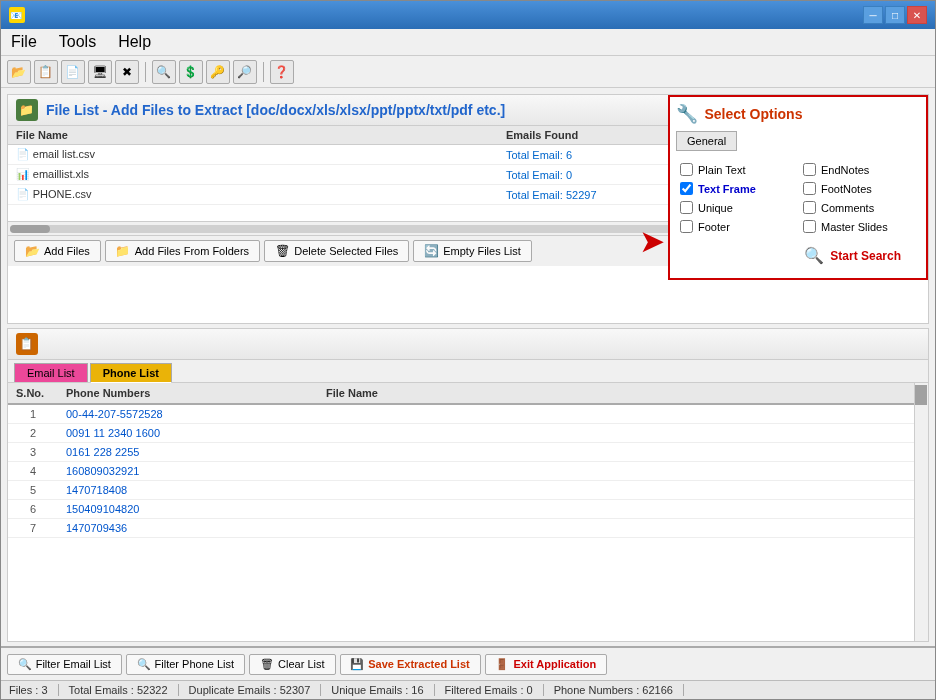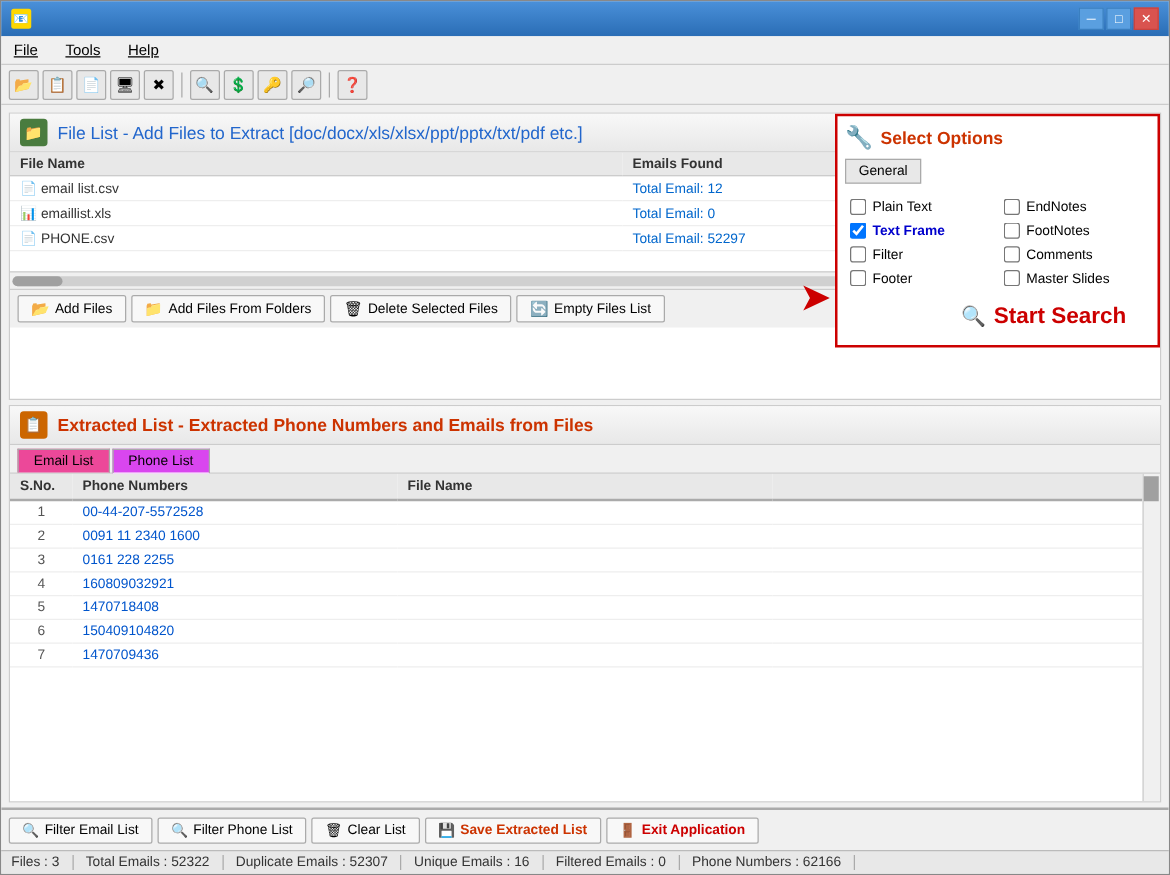--- a/index.html
+++ b/index.html
@@ -74,8 +74,7 @@
     .menu-item {
       padding: 2px 6px;
       cursor: pointer;
-      font-size: 12px;
-      text-decoration: underline;
+      font-size: 16px;
     }
     .toolbar {
       background: #f0f0f0;

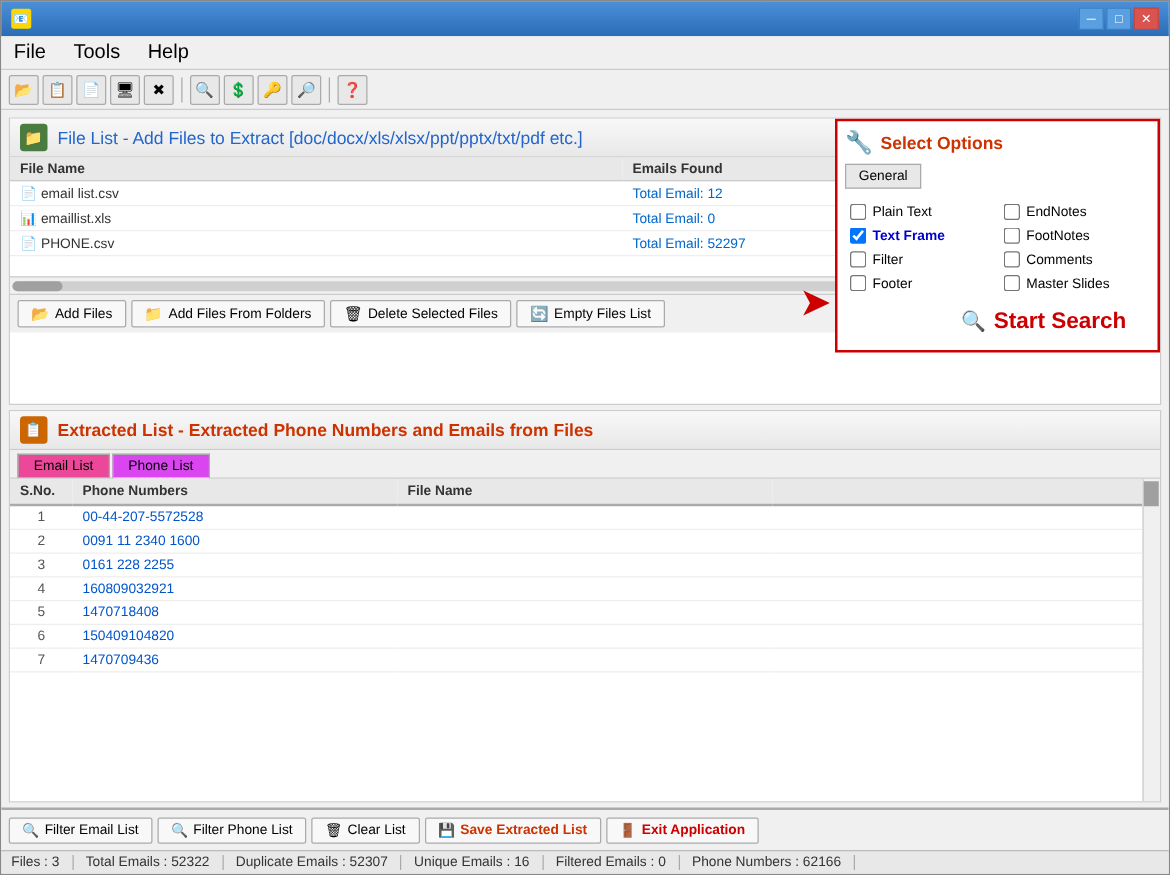--- a/index.html
+++ b/index.html
@@ -135,7 +135,7 @@
     }
     .panel-title {
       font-size: 14px;
-      font-weight: normal;
+      font-weight: bold;
       color: #2266cc;
       text-align: right;
     }

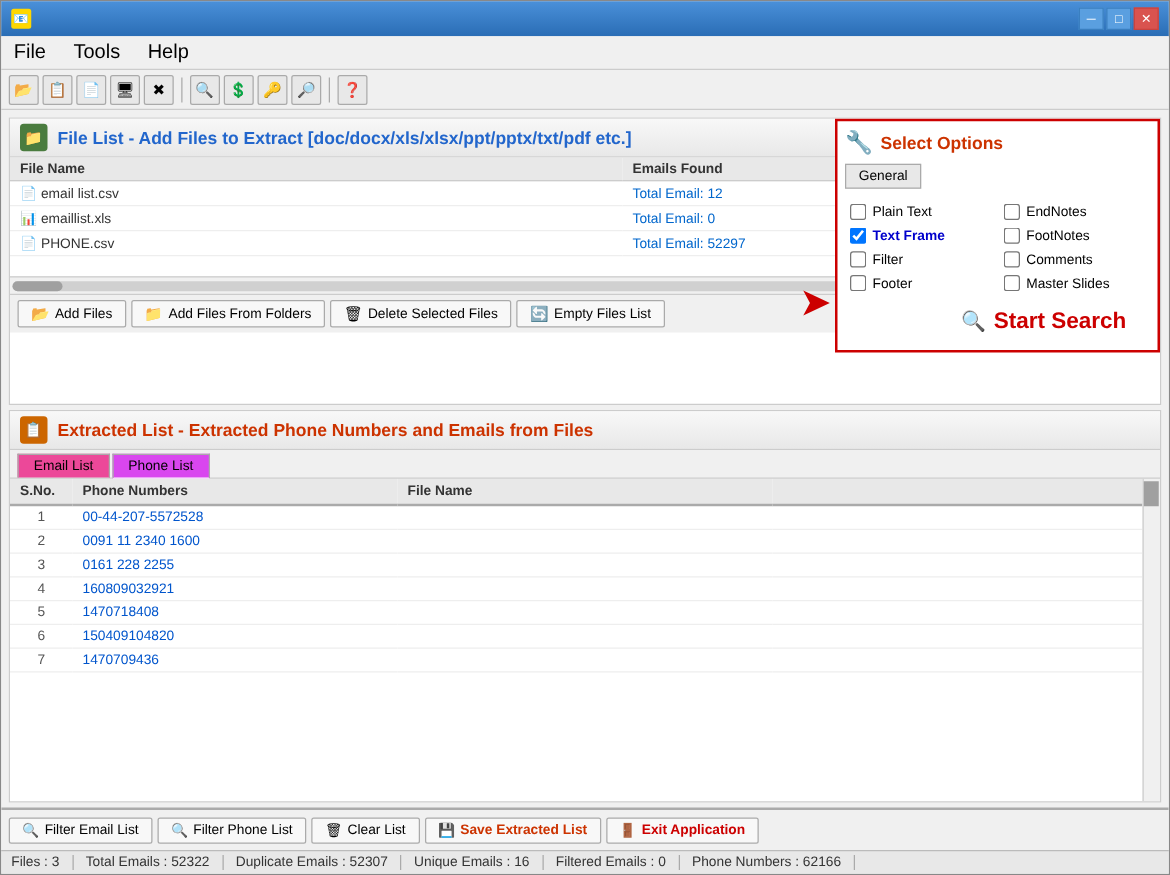--- a/index.html
+++ b/index.html
@@ -496,7 +496,7 @@
           <tbody>
             <tr class="table-row">
               <td><span style="color:#2266aa;">📄</span> <span>email list.csv</span></td>
-              <td>Total Email: 12</td>
+              <td>Total Email: 6</td>
               <td>Total Phone: 2</td>
               <td class="done">Done...</td>
             </tr>

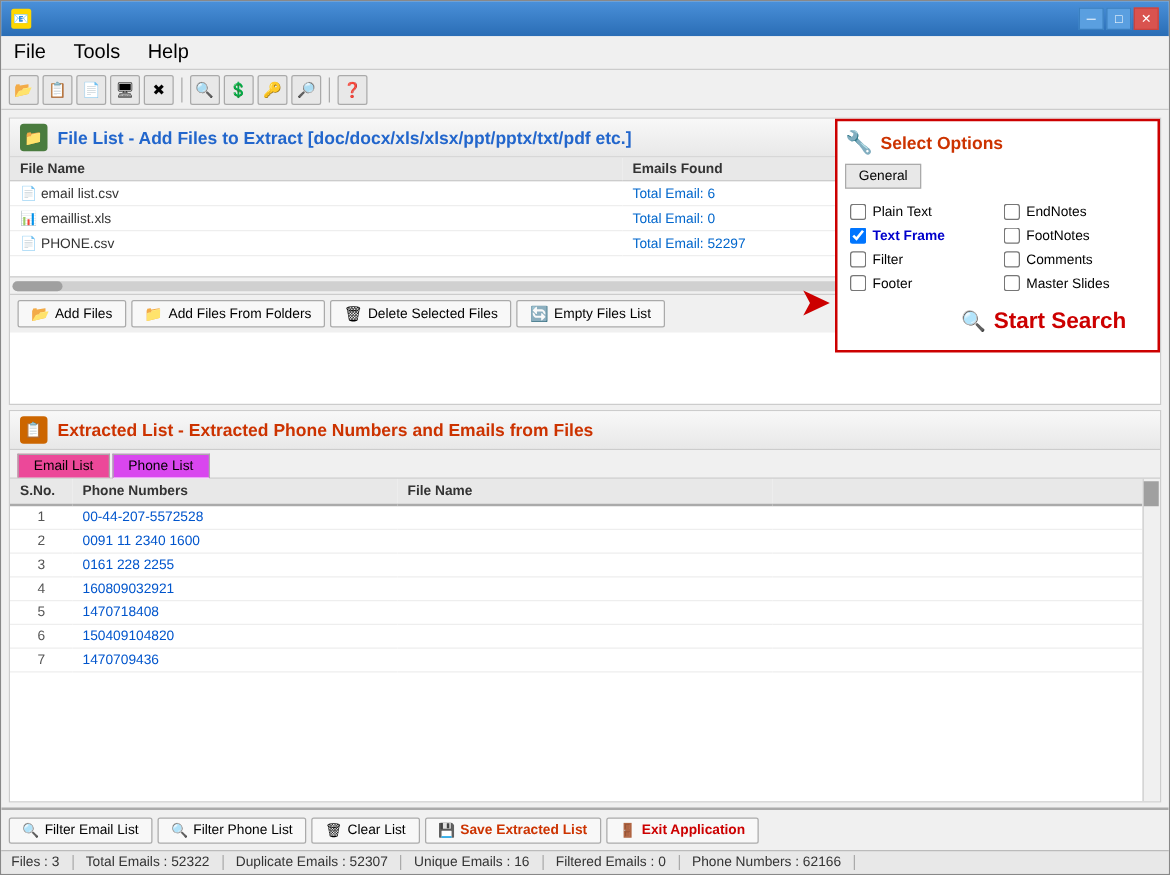--- a/index.html
+++ b/index.html
@@ -568,7 +568,7 @@
           </div>
           <div class="option-item">
             <input type="checkbox" style="">
-            <span>Filter</span>
+            <span>Unique</span>
           </div>
           <div class="option-item">
             <input type="checkbox" style="">

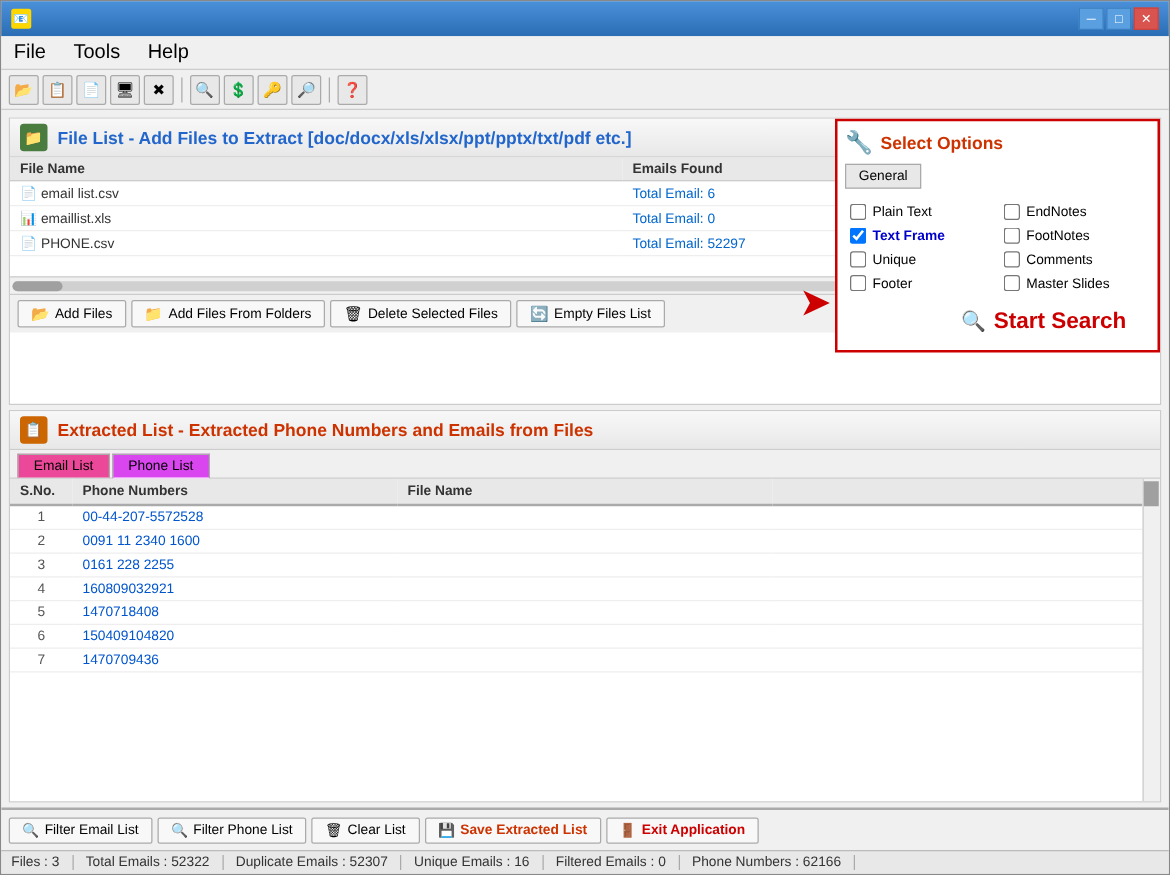--- a/index.html
+++ b/index.html
@@ -587,7 +587,7 @@
         <div style="display:flex;justify-content:flex-end;padding:4px 4px 2px 0;">
           <button class="start-search-btn">
             <span style="color:#0055cc;font-size:16px;">🔍</span>
-            <span style="color:#cc0000;font-size:18px;font-weight:bold;">Start Search</span>
+            <span style="color:#cc0000;font-size:12px;font-weight:bold;">Start Search</span>
           </button>
         </div>
       </div>

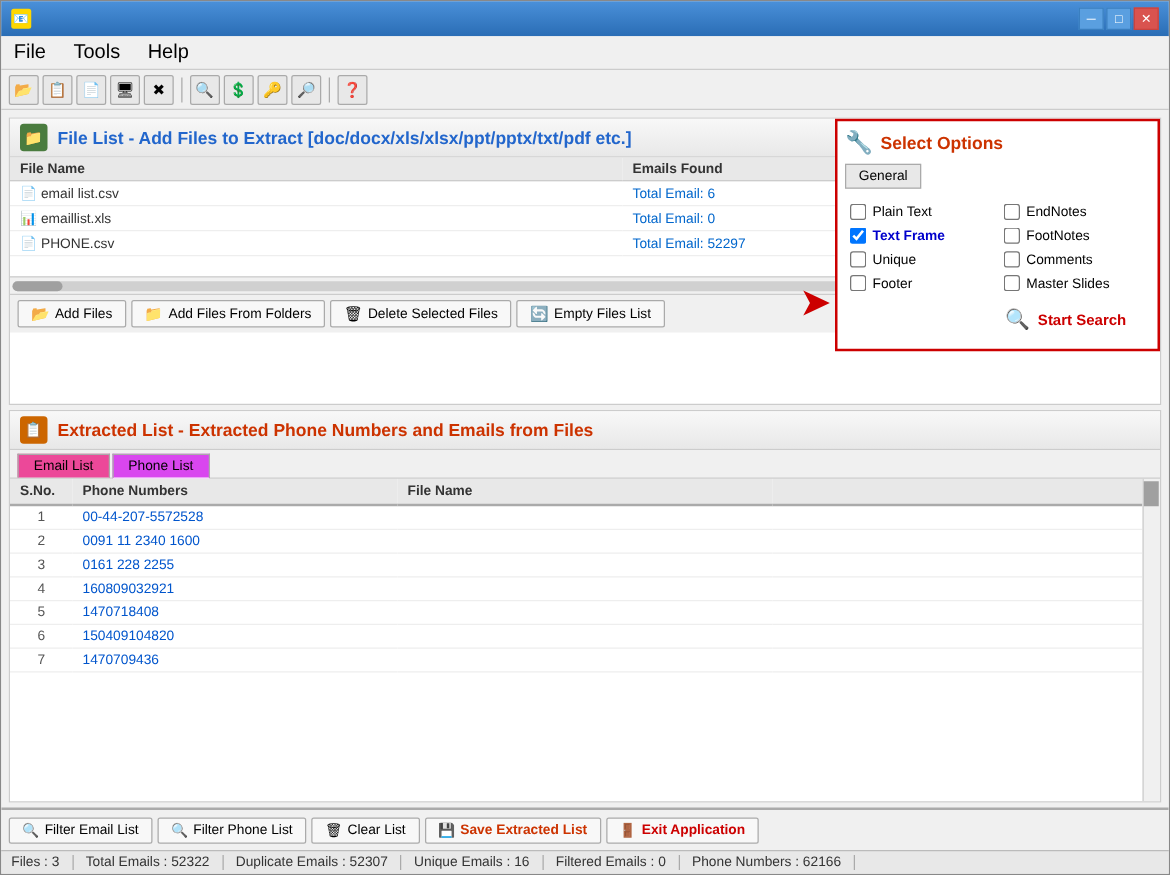--- a/index.html
+++ b/index.html
@@ -598,7 +598,6 @@
     <div class="extracted-panel">
       <div class="extracted-header">
         <div class="extracted-icon">📋</div>
-        <span class="extracted-title">Extracted List - Extracted Phone Numbers and Emails from Files</span>
       </div>
       <div class="list-tabs">
         <div class="list-tab">Email List</div>

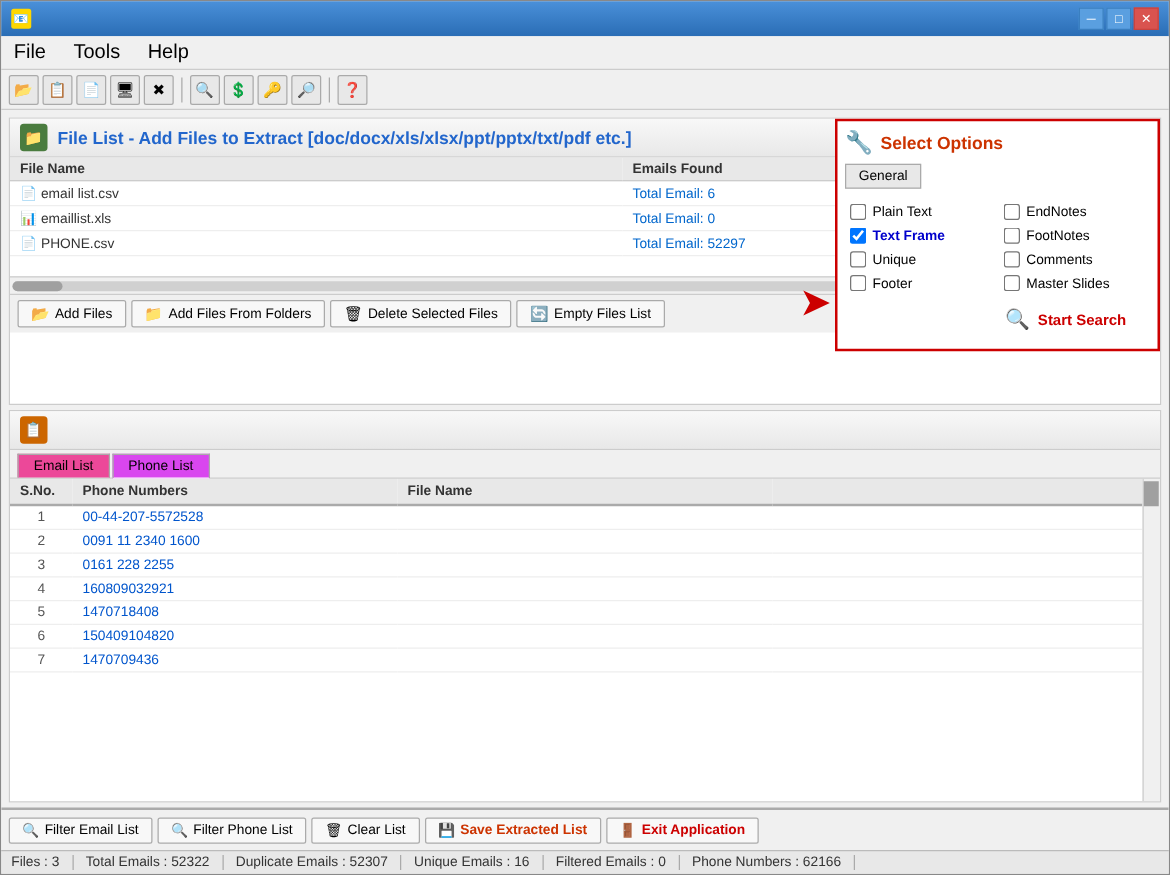--- a/index.html
+++ b/index.html
@@ -342,10 +342,10 @@
       margin-right: 2px;
     }
     .list-tab.active {
-      background: #d946ef;
+      background: #eab308;
       border-bottom: 1px solid white;
       margin-bottom: -1px;
-      font-weight: normal;
+      font-weight: bold;
     }
     .data-table {
       width: 100%;

